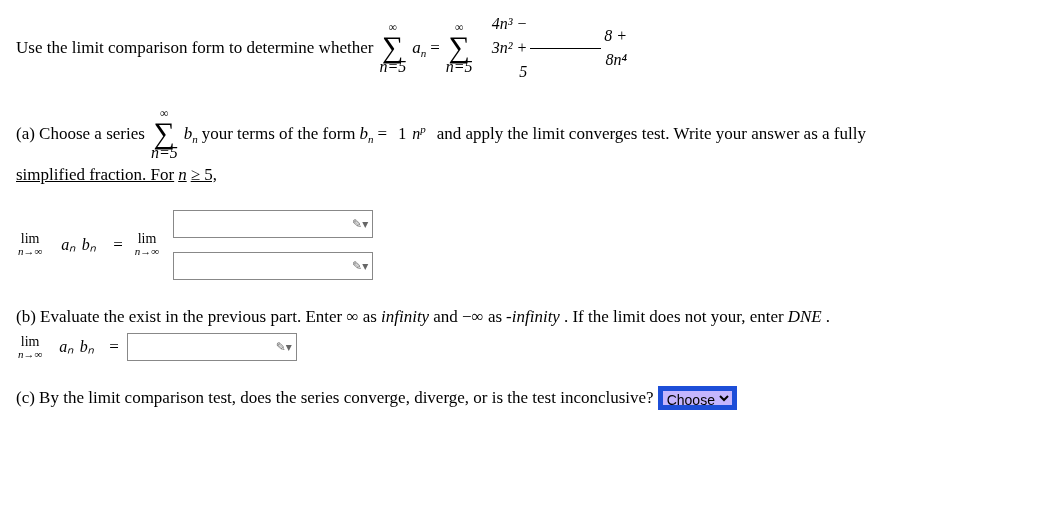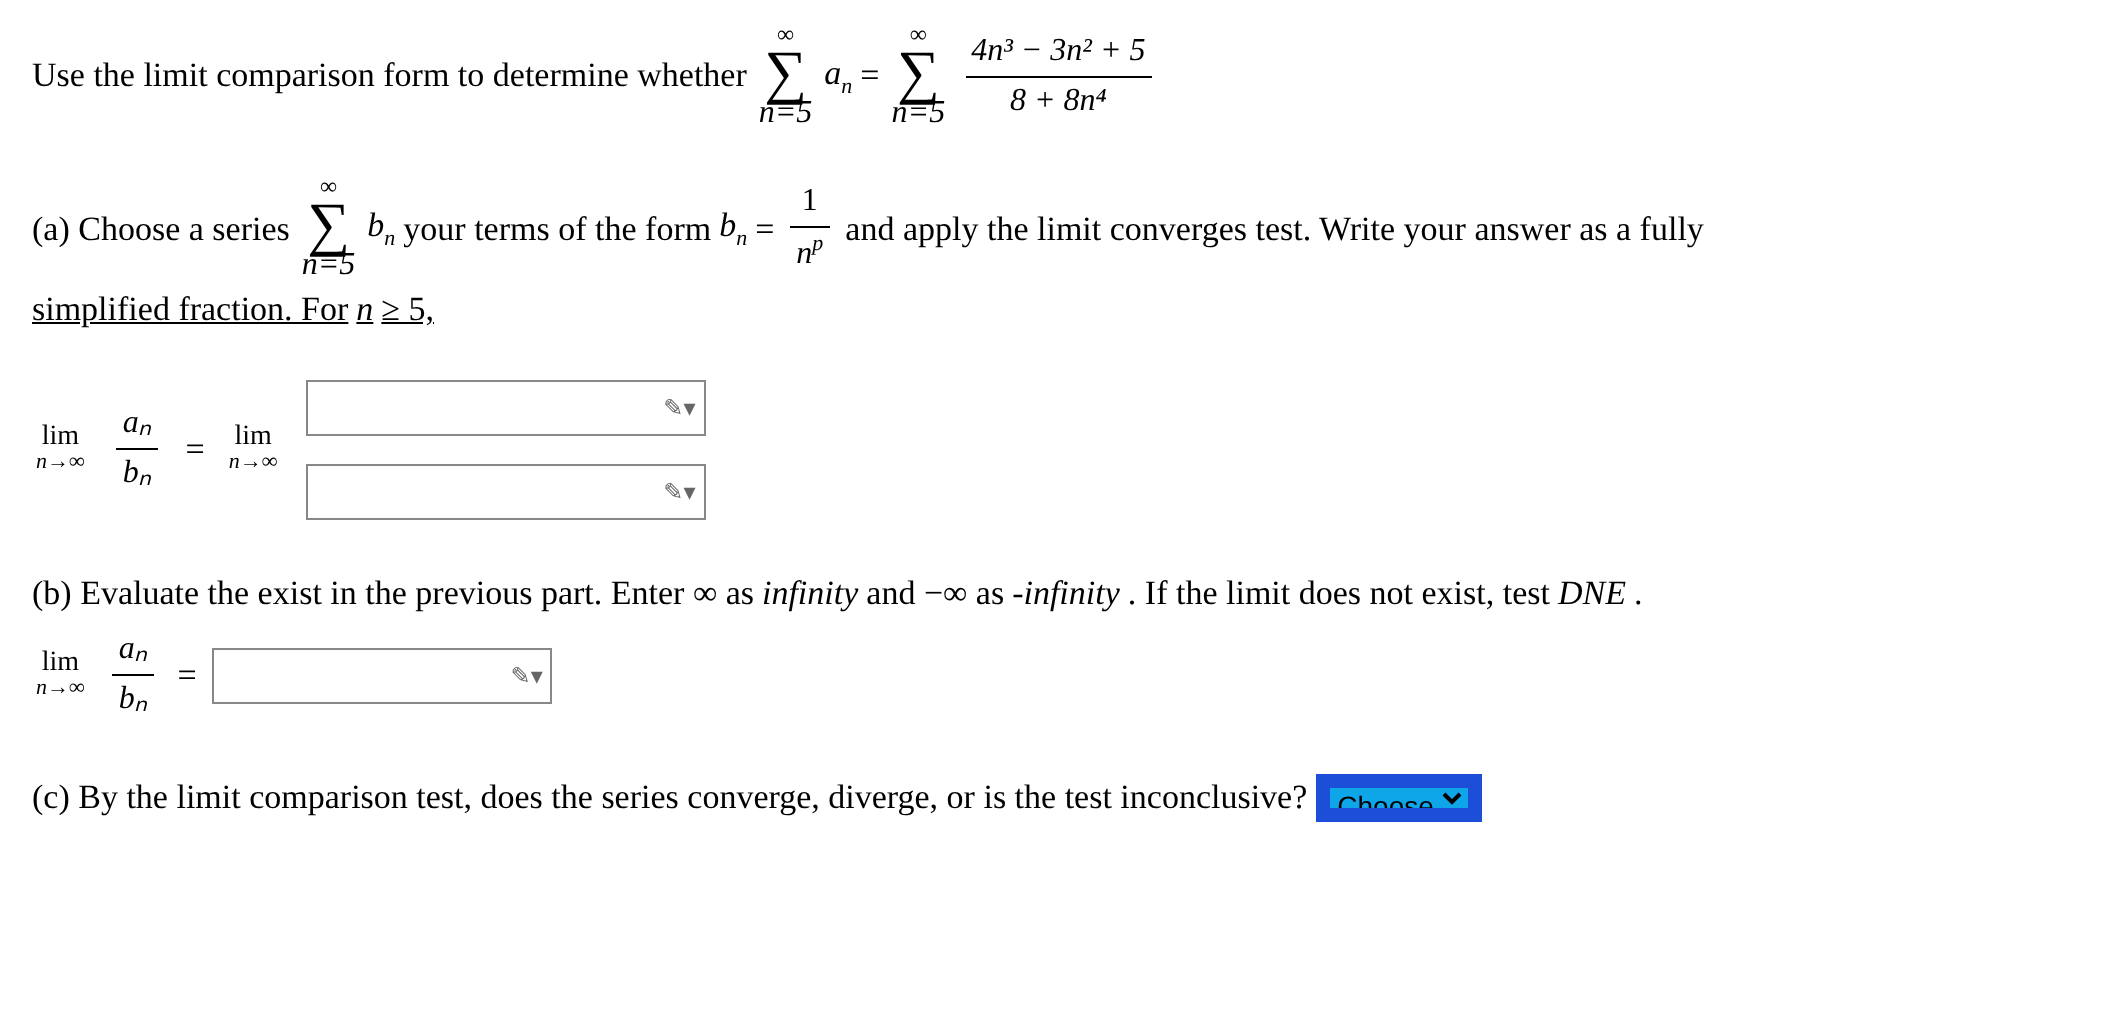--- a/index.html
+++ b/index.html
@@ -32,7 +32,7 @@
   .sigma .bot { font-size: 16px; font-style: italic; }
   .frac {
     display: inline-flex;
-    flex-direction: column;
+    flex-direction: row;
     align-items: center;
     font-family: 'Times New Roman', serif;
     vertical-align: middle;

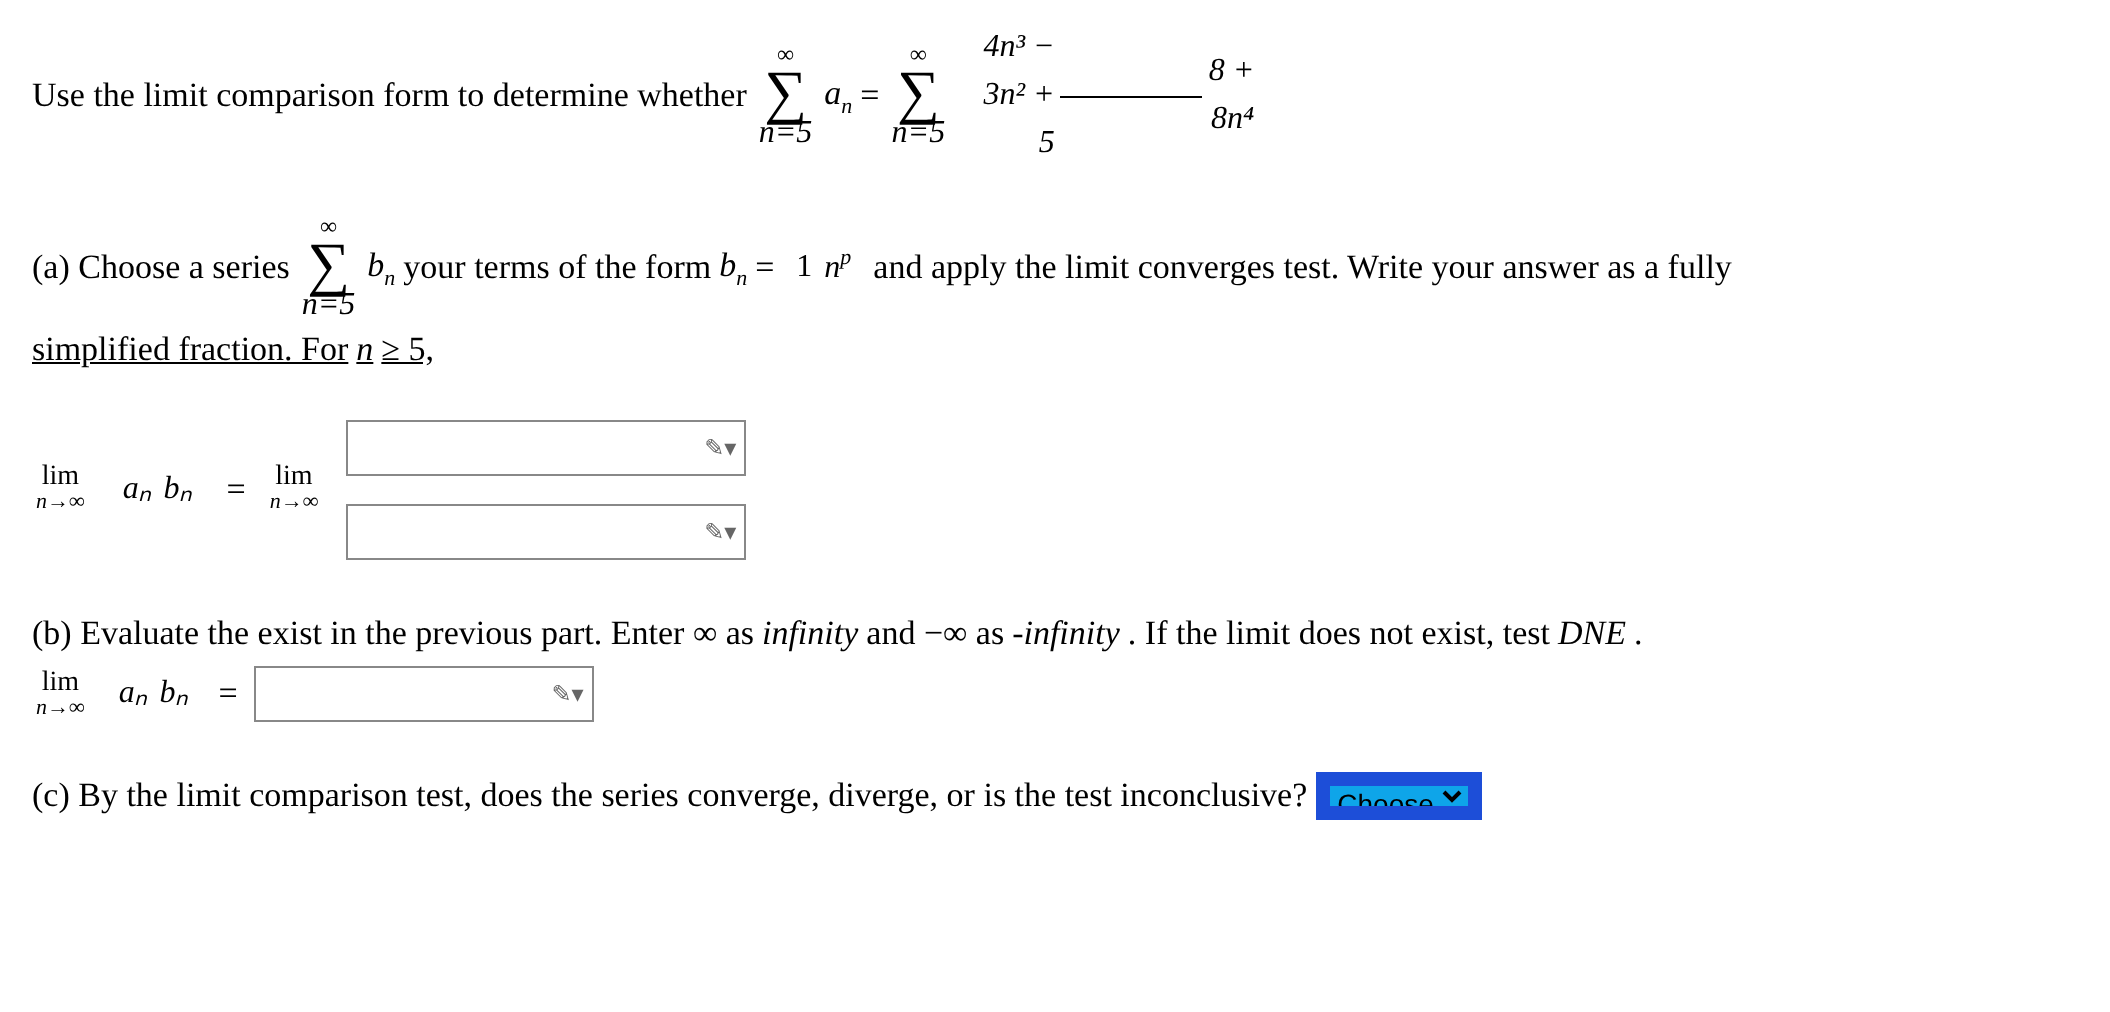--- a/index.html
+++ b/index.html
@@ -169,7 +169,7 @@
     <span class="mi">infinity</span>
     <span> and −∞ as </span>
     <span class="mi">-infinity</span>
-    <span>. If the limit does not exist, test </span>
+    <span>. If the limit does not your, enter </span>
     <span class="mi">DNE</span>
     <span>.</span>
   </div>

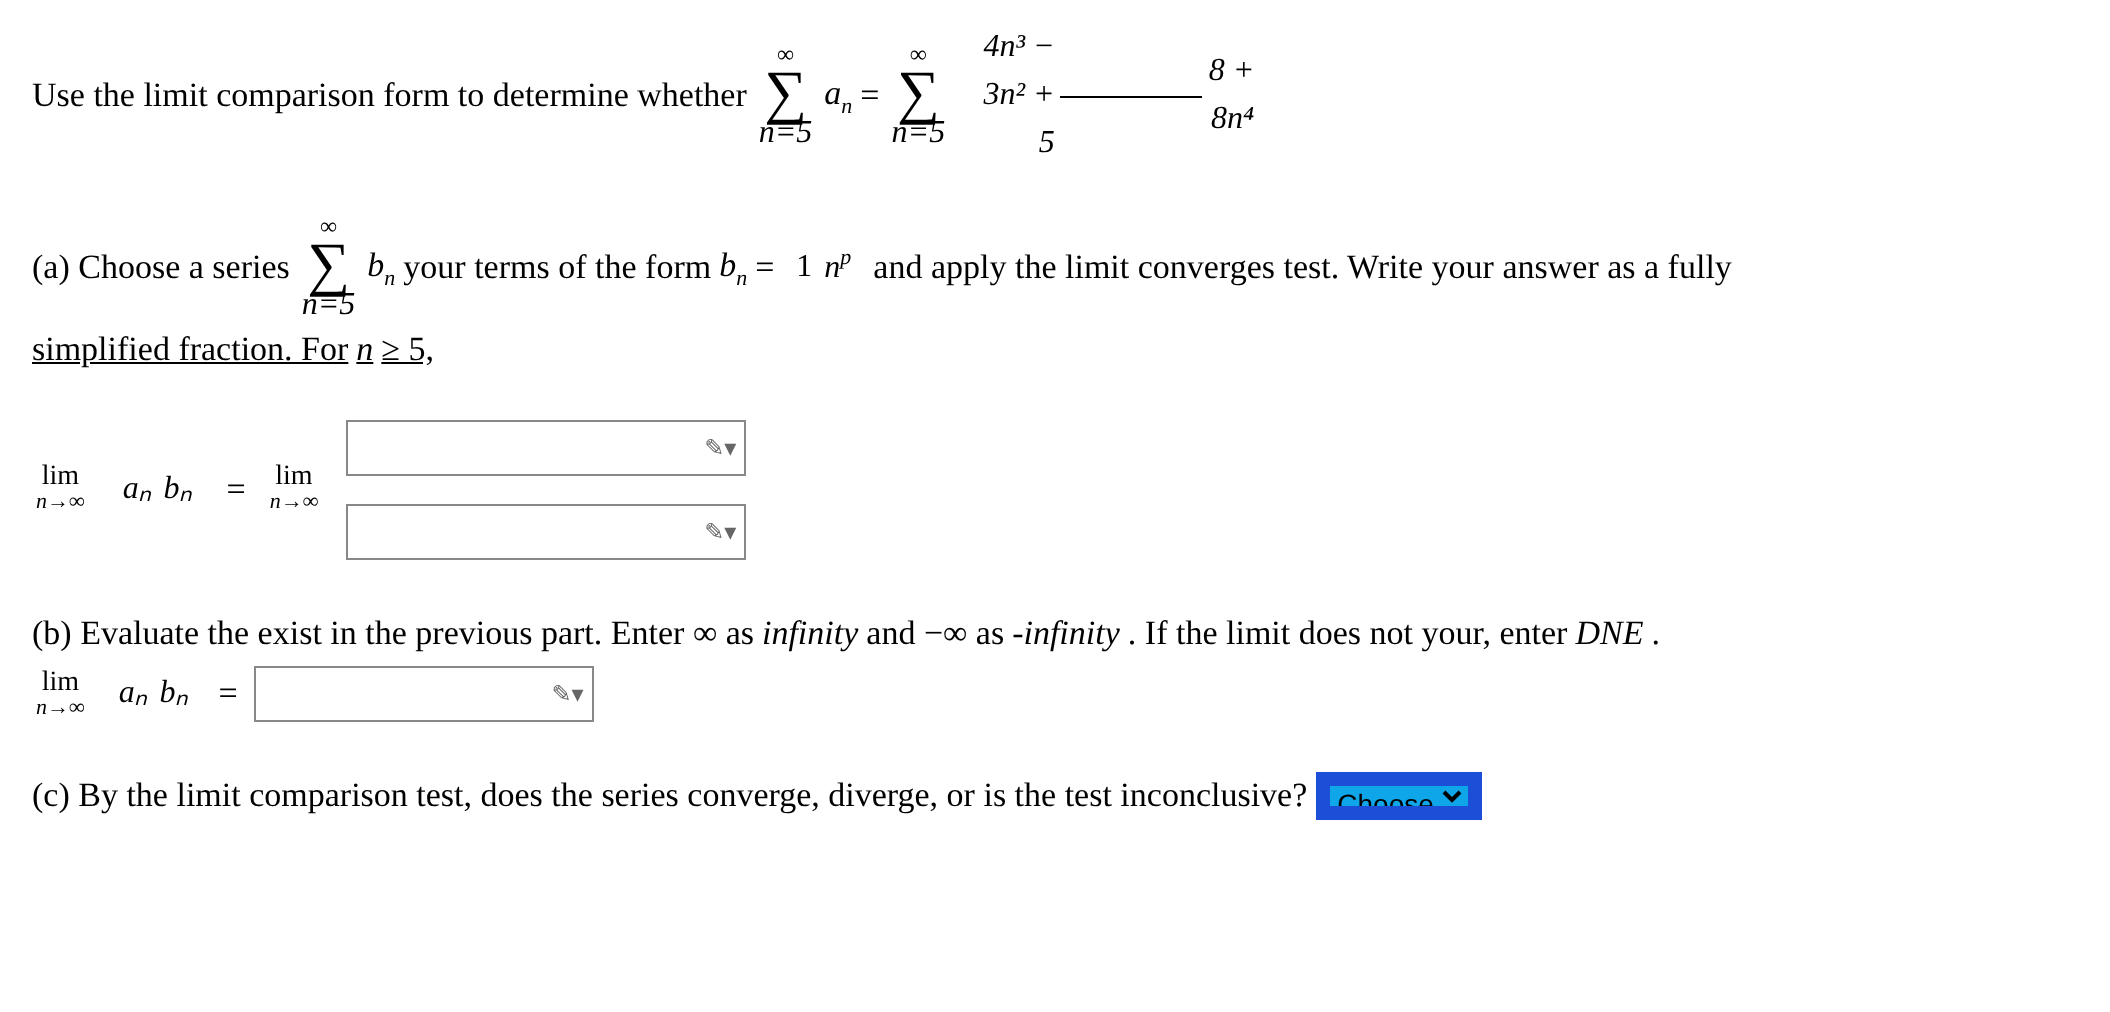--- a/index.html
+++ b/index.html
@@ -76,7 +76,7 @@
   .part { margin-top: 24px; }
   .row { display:flex; align-items:center; gap:8px; }
   select.select {
-    font-size: 14px; height:24px; border:7px solid #1d4ed8; background:#0ea5e9;text-decoration:underline;
+    font-size: 14px; height:24px; border:5px solid #1d4ed8; background:#c4b5fd;text-decoration:underline;
   }
   .stackfrac {
     display:inline-flex;align-items:center;gap:10px;

